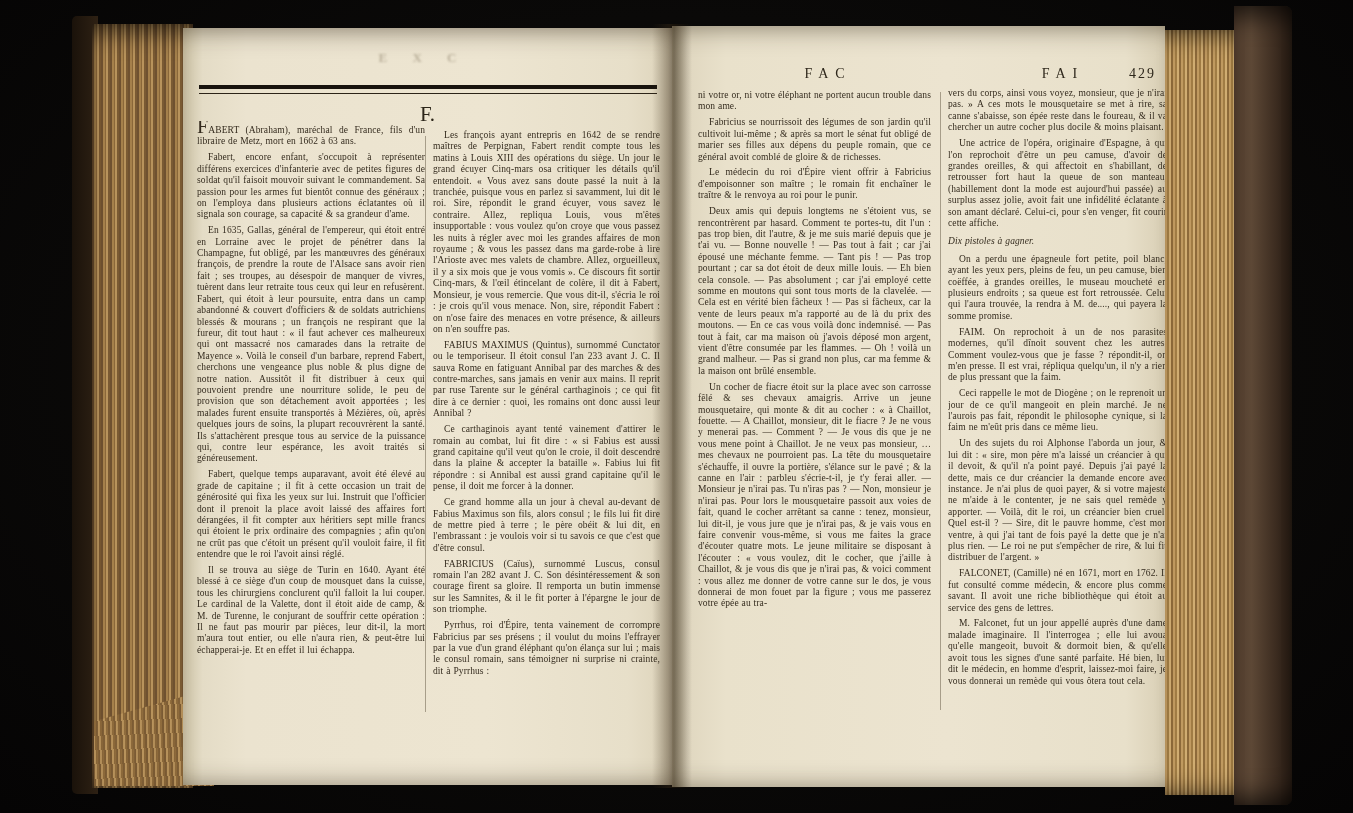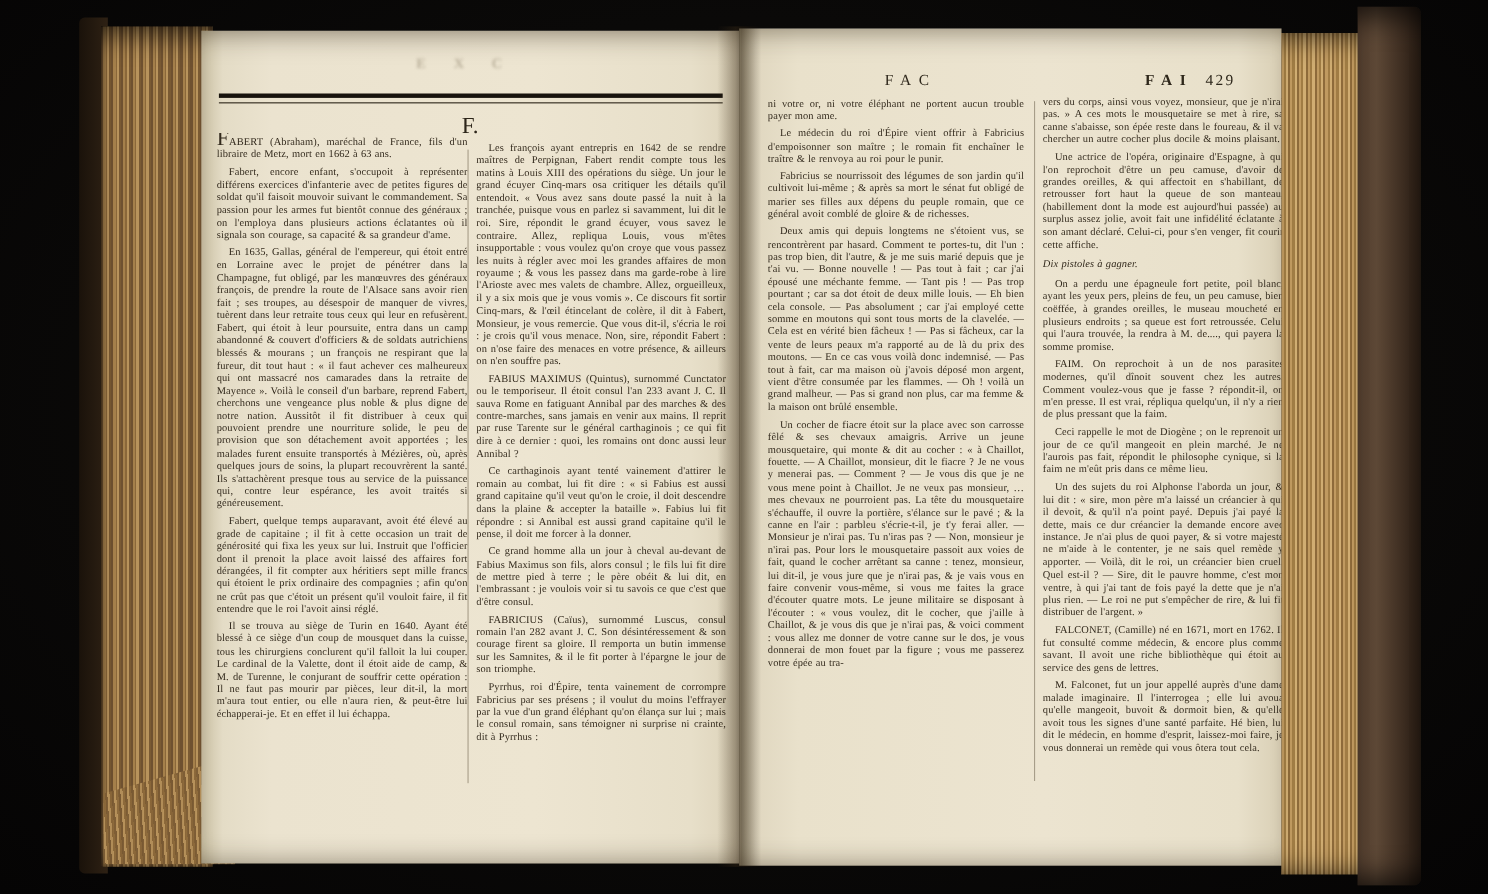--- a/index.html
+++ b/index.html
@@ -76,7 +76,7 @@
   
   .rhead { top:40px; font-size:14px; letter-spacing:7px; color:#2e271b; }
   .rhead-fac { left:96px; width:120px; text-align:center; }
-  .rhead-fai { left:336px; width:110px; text-align:center;font-weight:bold; }
+  .rhead-fai { left:336px; width:110px; text-align:center; }
   .rhead-num { left:424px; width:60px; letter-spacing:2px; }
 
   .rcol1 { left:26px;  top:64px; width:233px; height:622px; }

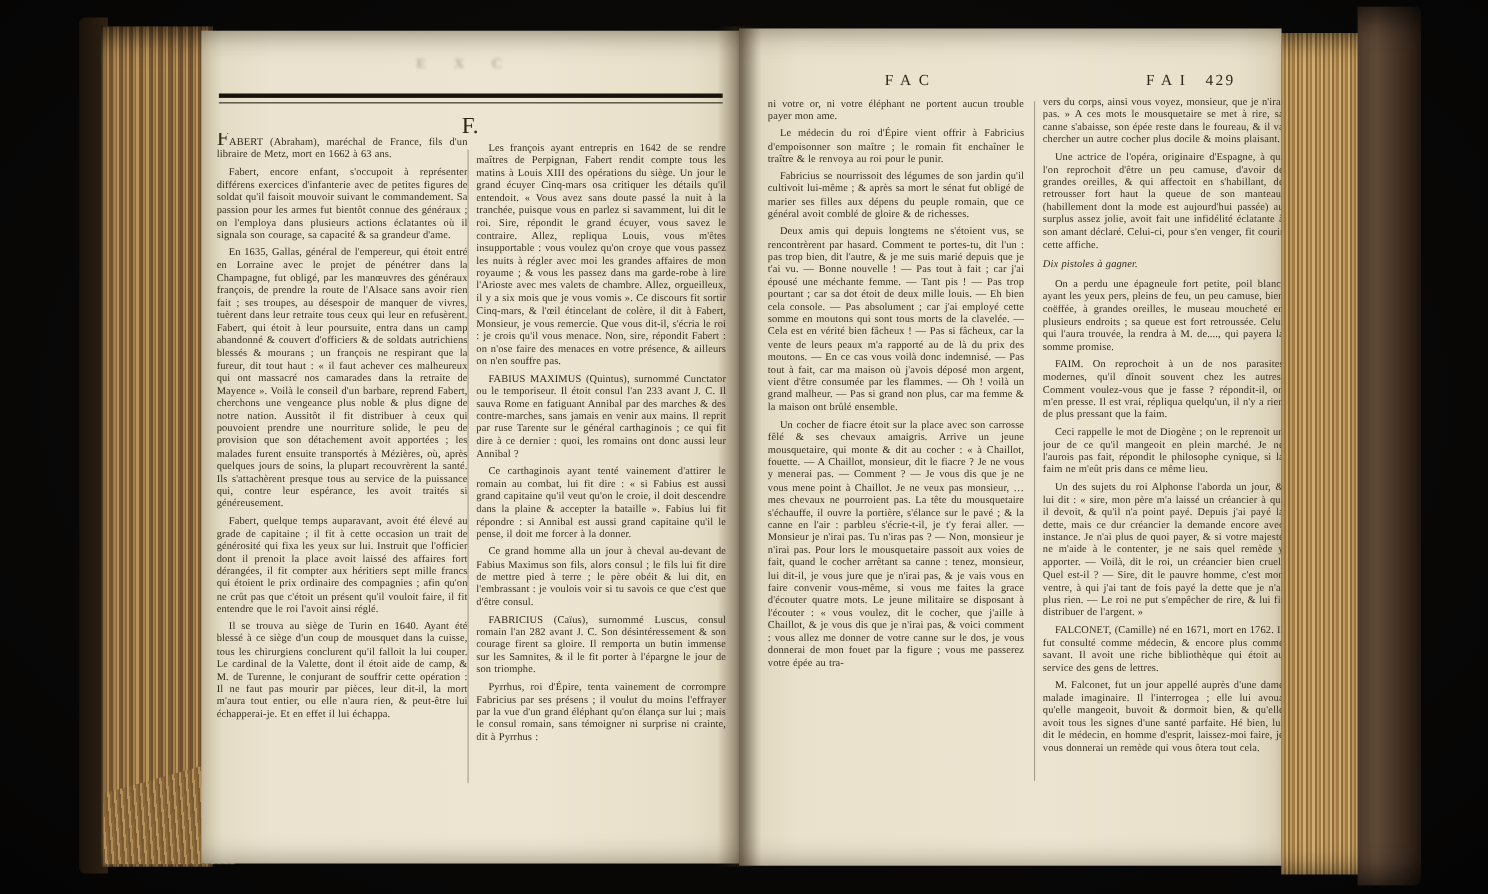--- a/index.html
+++ b/index.html
@@ -77,7 +77,7 @@
   .rhead { top:40px; font-size:14px; letter-spacing:7px; color:#2e271b; }
   .rhead-fac { left:96px; width:120px; text-align:center; }
   .rhead-fai { left:336px; width:110px; text-align:center; }
-  .rhead-num { left:424px; width:60px; letter-spacing:2px; }
+  .rhead-num { left:424px; width:60px; text-align:right; letter-spacing:2px; }
 
   .rcol1 { left:26px;  top:64px; width:233px; height:622px; }
   .rcol2 { left:276px; top:62px; width:219px; height:648px; }

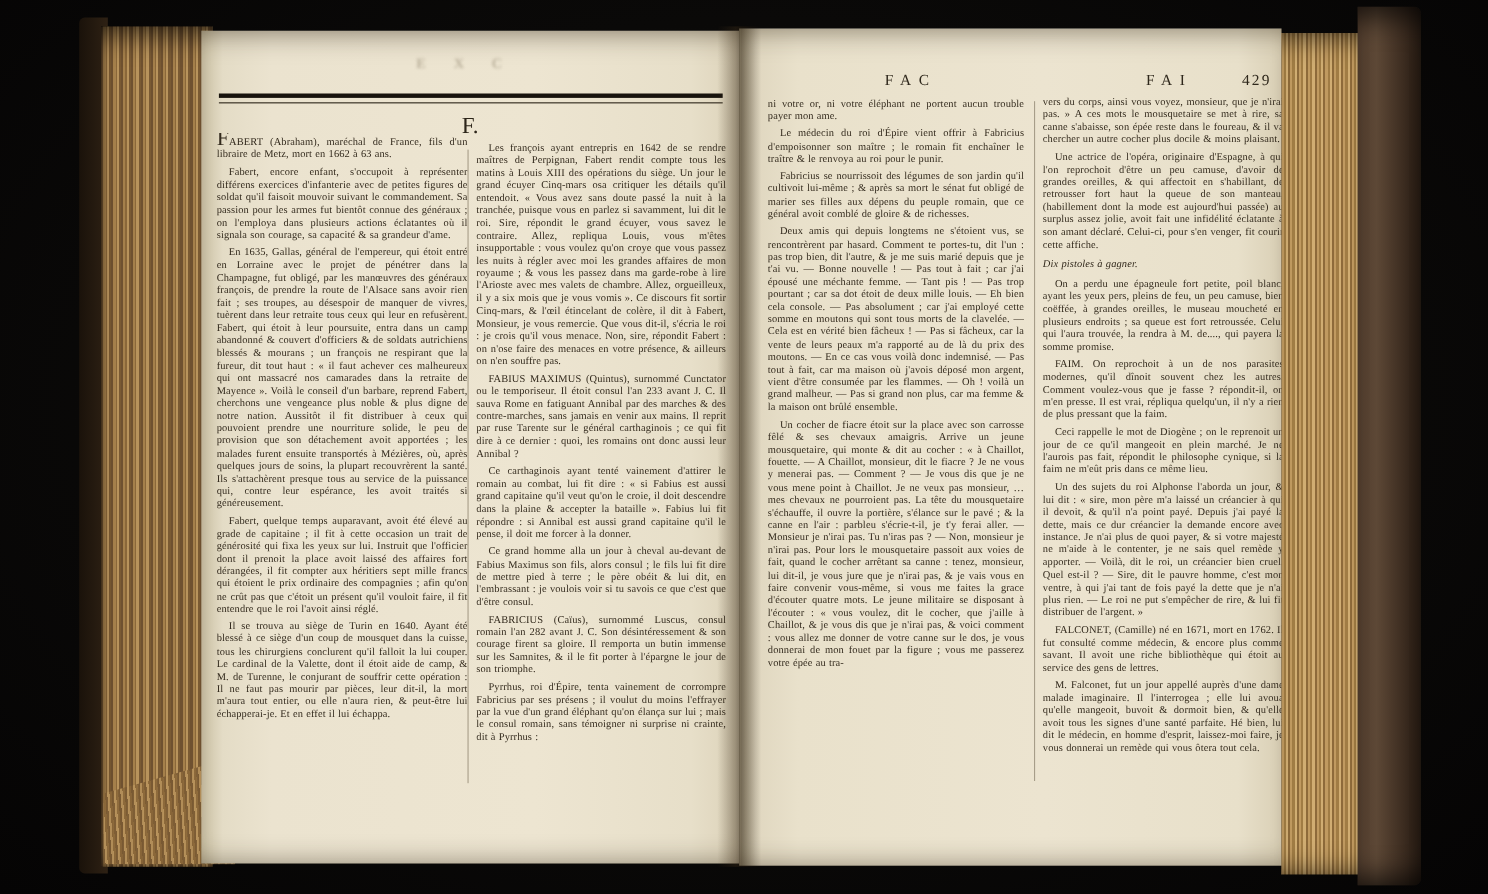--- a/index.html
+++ b/index.html
@@ -120,7 +120,7 @@
     <div class="rhead rhead-fai">FAI</div>
     <div class="rhead rhead-num">429</div>
     <div class="col rcol1">
-        <p class="noindent">ni votre or, ni votre éléphant ne portent aucun trouble payer mon ame.</p>
+        <p class="noindent">ni votre or, ni votre éléphant ne portent aucun trouble dans mon ame.</p>
         <p>Le médecin du roi d'Épire vient offrir à Fabricius d'empoisonner son maître ; le romain fit enchaîner le traître &amp; le renvoya au roi pour le punir.</p>
         <p>Fabricius se nourrissoit des légumes de son jardin qu'il cultivoit lui-même ; &amp; après sa mort le sénat fut obligé de marier ses filles aux dépens du peuple romain, que ce général avoit comblé de gloire &amp; de richesses.</p>
         <p>Deux amis qui depuis longtems ne s'étoient vus, se rencontrèrent par hasard. Comment te portes-tu, dit l'un : pas trop bien, dit l'autre, &amp; je me suis marié depuis que je t'ai vu. — Bonne nouvelle ! — Pas tout à fait ; car j'ai épousé une méchante femme. — Tant pis ! — Pas trop pourtant ; car sa dot étoit de deux mille louis. — Eh bien cela console. — Pas absolument ; car j'ai employé cette somme en moutons qui sont tous morts de la clavelée. — Cela est en vérité bien fâcheux ! — Pas si fâcheux, car la vente de leurs peaux m'a rapporté au de là du prix des moutons. — En ce cas vous voilà donc indemnisé. — Pas tout à fait, car ma maison où j'avois déposé mon argent, vient d'être consumée par les flammes. — Oh ! voilà un grand malheur. — Pas si grand non plus, car ma femme &amp; la maison ont brûlé ensemble.</p>

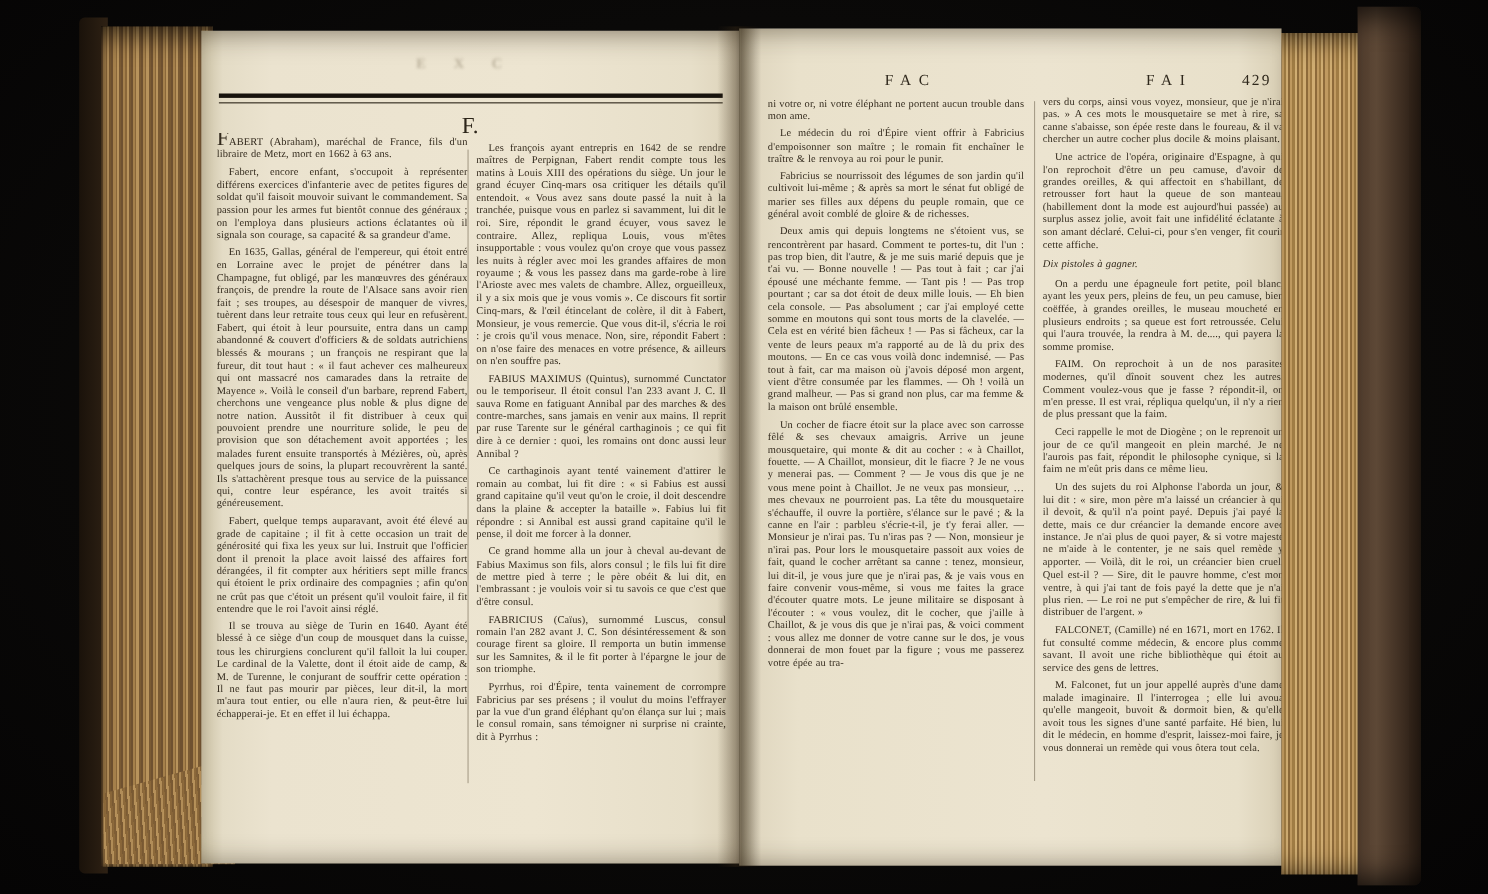--- a/index.html
+++ b/index.html
@@ -121,8 +121,8 @@
     <div class="rhead rhead-num">429</div>
     <div class="col rcol1">
         <p class="noindent">ni votre or, ni votre éléphant ne portent aucun trouble dans mon ame.</p>
+        <p>Fabricius se nourrissoit des légumes de son jardin qu'il cultivoit lui-même ; &amp; après sa mort le sénat fut obligé de marier ses filles aux dépens du peuple romain, que ce général avoit comblé de gloire &amp; de richesses.</p>
         <p>Le médecin du roi d'Épire vient offrir à Fabricius d'empoisonner son maître ; le romain fit enchaîner le traître &amp; le renvoya au roi pour le punir.</p>
-        <p>Fabricius se nourrissoit des légumes de son jardin qu'il cultivoit lui-même ; &amp; après sa mort le sénat fut obligé de marier ses filles aux dépens du peuple romain, que ce général avoit comblé de gloire &amp; de richesses.</p>
         <p>Deux amis qui depuis longtems ne s'étoient vus, se rencontrèrent par hasard. Comment te portes-tu, dit l'un : pas trop bien, dit l'autre, &amp; je me suis marié depuis que je t'ai vu. — Bonne nouvelle ! — Pas tout à fait ; car j'ai épousé une méchante femme. — Tant pis ! — Pas trop pourtant ; car sa dot étoit de deux mille louis. — Eh bien cela console. — Pas absolument ; car j'ai employé cette somme en moutons qui sont tous morts de la clavelée. — Cela est en vérité bien fâcheux ! — Pas si fâcheux, car la vente de leurs peaux m'a rapporté au de là du prix des moutons. — En ce cas vous voilà donc indemnisé. — Pas tout à fait, car ma maison où j'avois déposé mon argent, vient d'être consumée par les flammes. — Oh ! voilà un grand malheur. — Pas si grand non plus, car ma femme &amp; la maison ont brûlé ensemble.</p>
         <p>Un cocher de fiacre étoit sur la place avec son carrosse fêlé &amp; ses chevaux amaigris. Arrive un jeune mousquetaire, qui monte &amp; dit au cocher : « à Chaillot, fouette. — A Chaillot, monsieur, dit le fiacre ? Je ne vous y menerai pas. — Comment ? — Je vous dis que je ne vous mene point à Chaillot. Je ne veux pas monsieur, … mes chevaux ne pourroient pas. La tête du mousquetaire s'échauffe, il ouvre la portière, s'élance sur le pavé ; &amp; la canne en l'air : parbleu s'écrie-t-il, je t'y ferai aller. — Monsieur je n'irai pas. Tu n'iras pas ? — Non, monsieur je n'irai pas. Pour lors le mousquetaire passoit aux voies de fait, quand le cocher arrêtant sa canne : tenez, monsieur, lui dit-il, je vous jure que je n'irai pas, &amp; je vais vous en faire convenir vous-même, si vous me faites la grace d'écouter quatre mots. Le jeune militaire se disposant à l'écouter : « vous voulez, dit le cocher, que j'aille à Chaillot, &amp; je vous dis que je n'irai pas, &amp; voici comment : vous allez me donner de votre canne sur le dos, je vous donnerai de mon fouet par la figure ; vous me passerez votre épée au tra-</p>
       </div>

